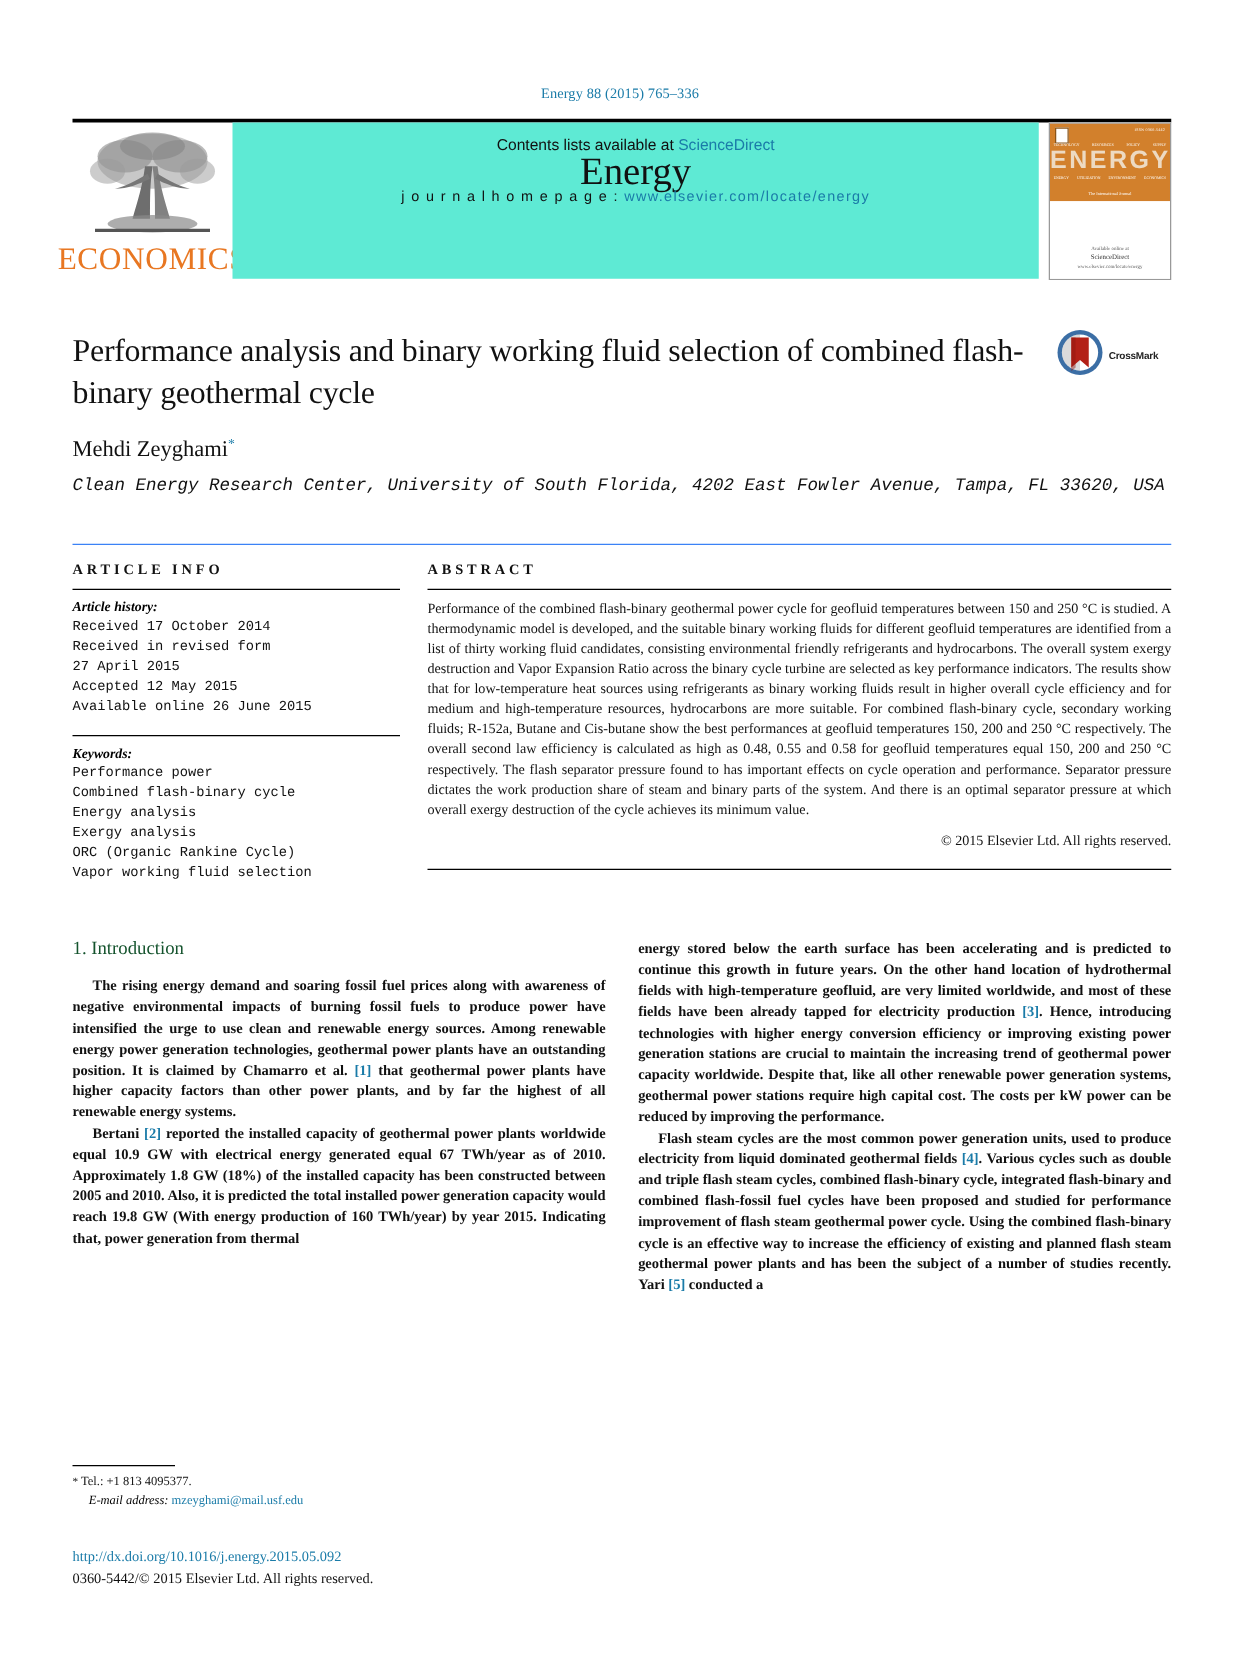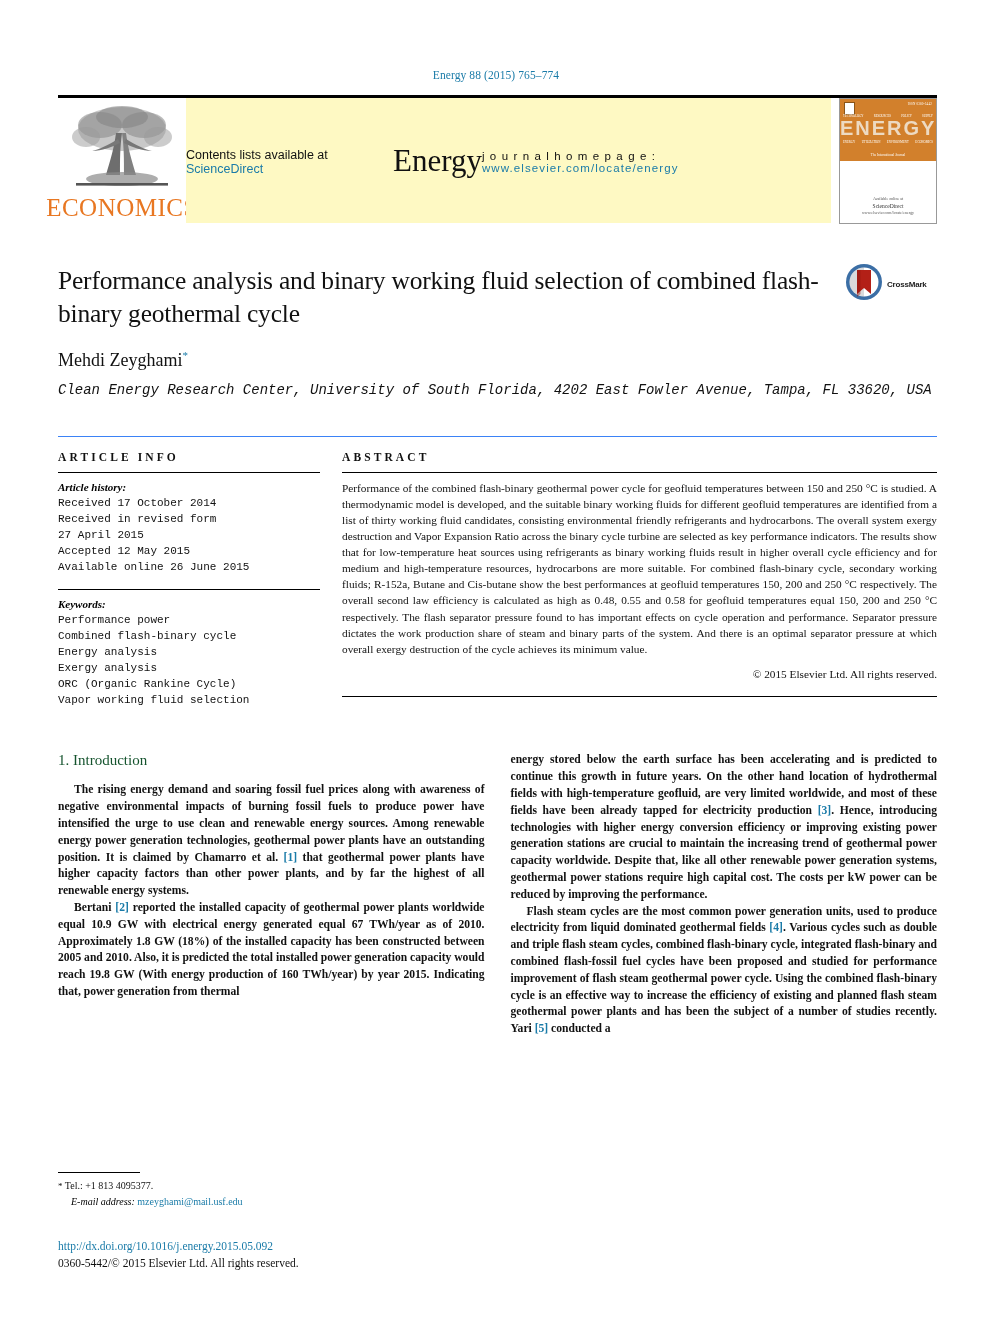--- a/index.html
+++ b/index.html
@@ -337,7 +337,7 @@
 
 <div class="page">
 
-  <div class="running-head">Energy 88 (2015) 765–774</div>
+  <div class="running-head">Energy 88 (2015) 765–336</div>
 
   <div class="masthead">
 

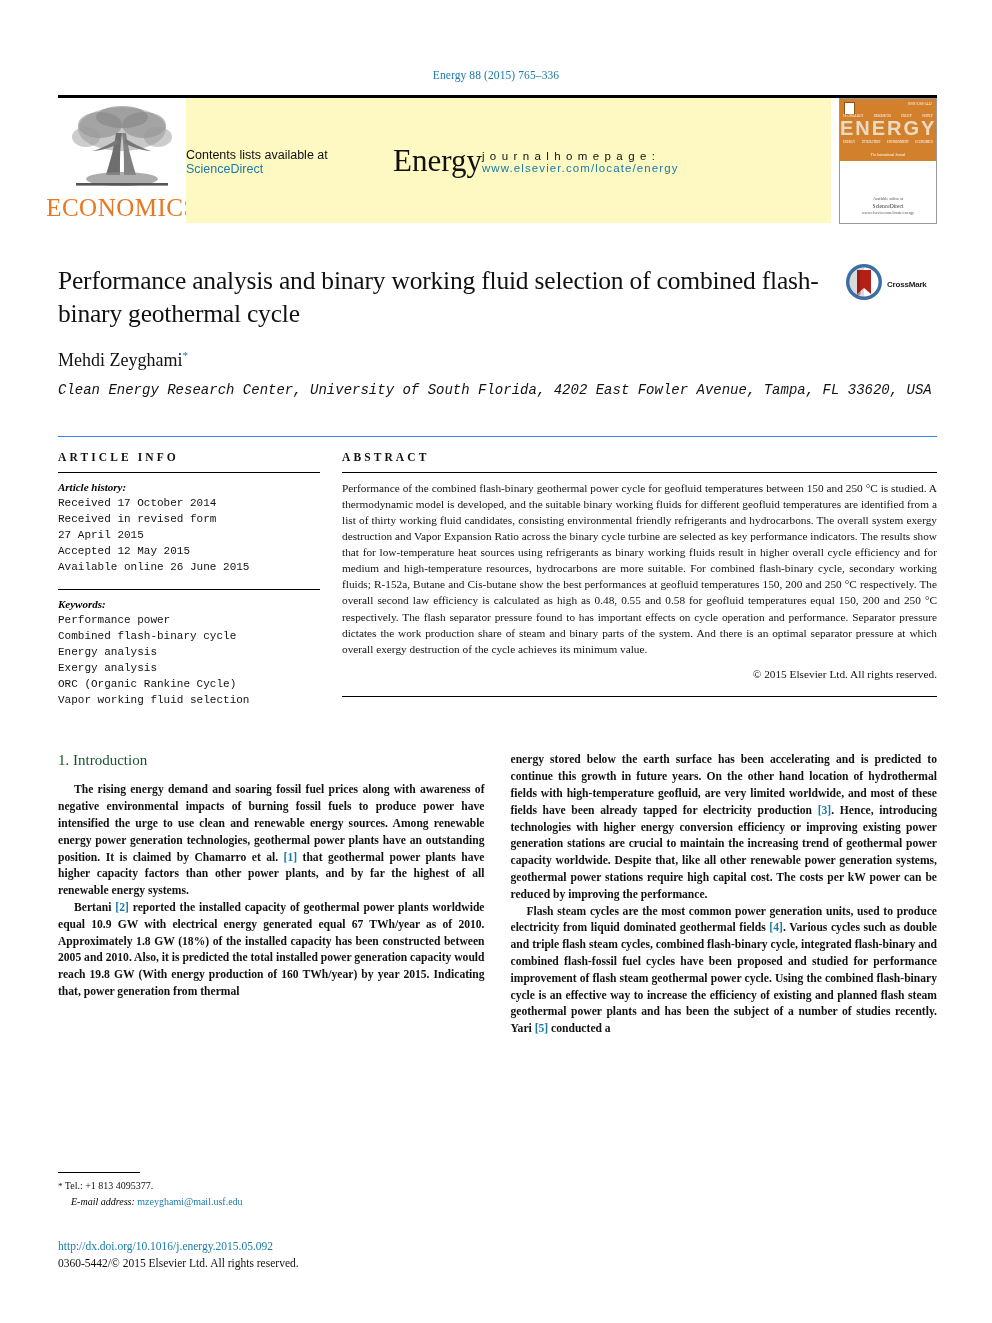--- a/index.html
+++ b/index.html
@@ -65,8 +65,9 @@
 
   .banner {
     flex: 1 1 auto;
-    background: #fef9c3;
-    display: flex;
+    background: #5eead4;
+    display: flex;
+    flex-direction: column;
     justify-content: flex-start;
     align-items: center;
     padding: 11px 0 9px 0;

